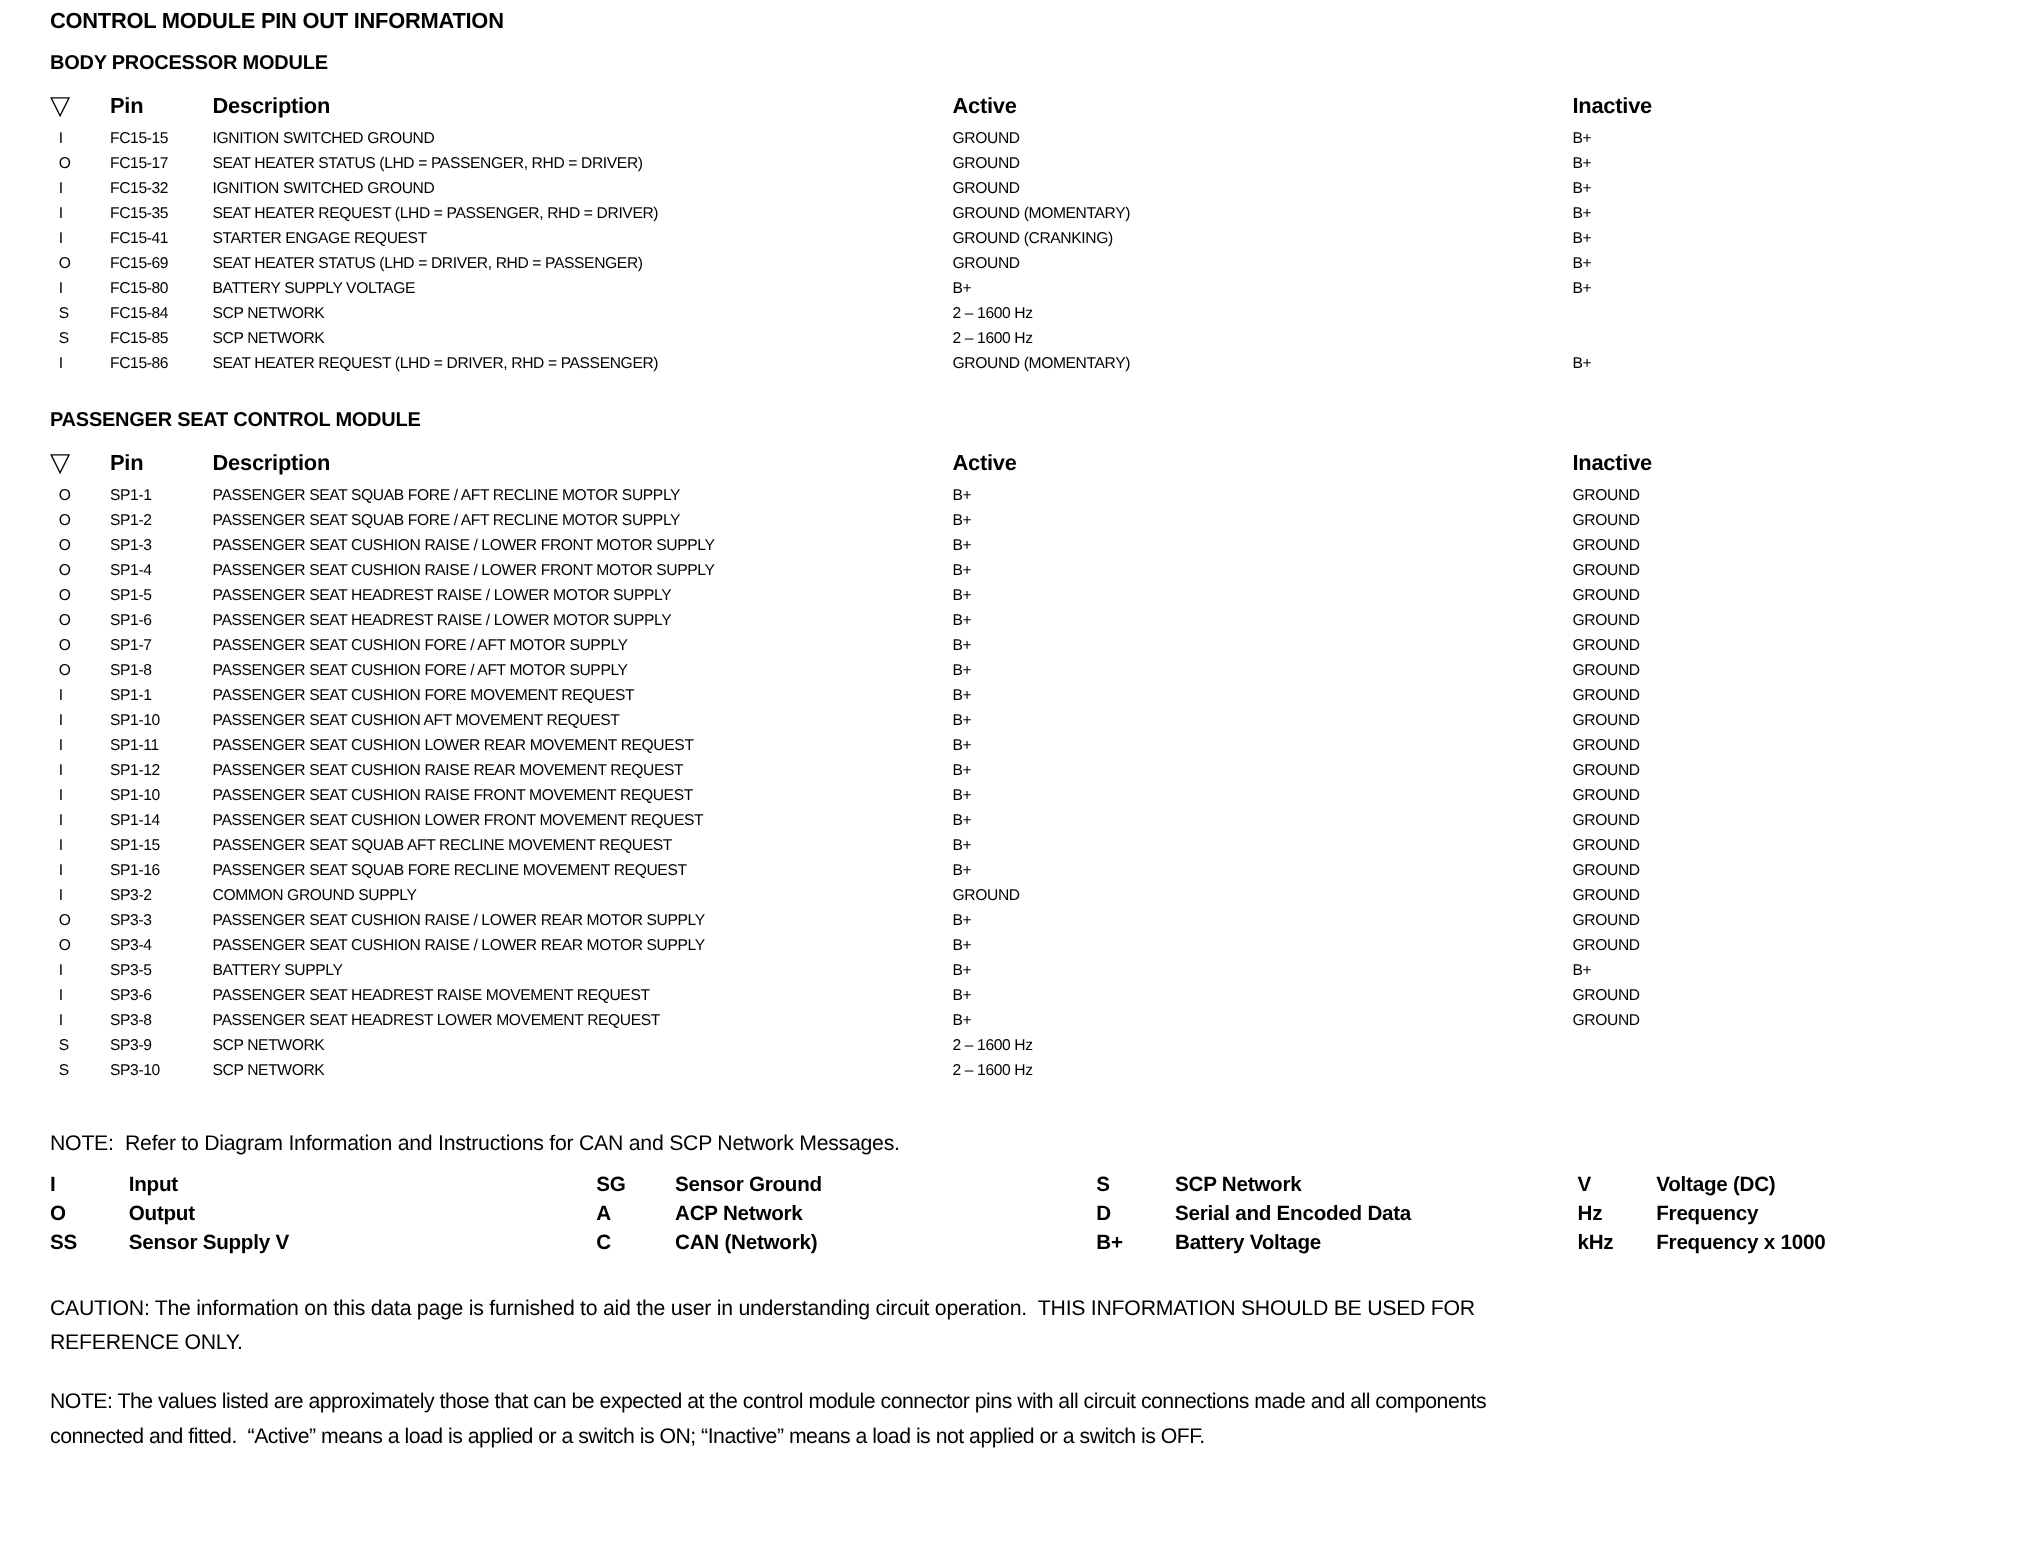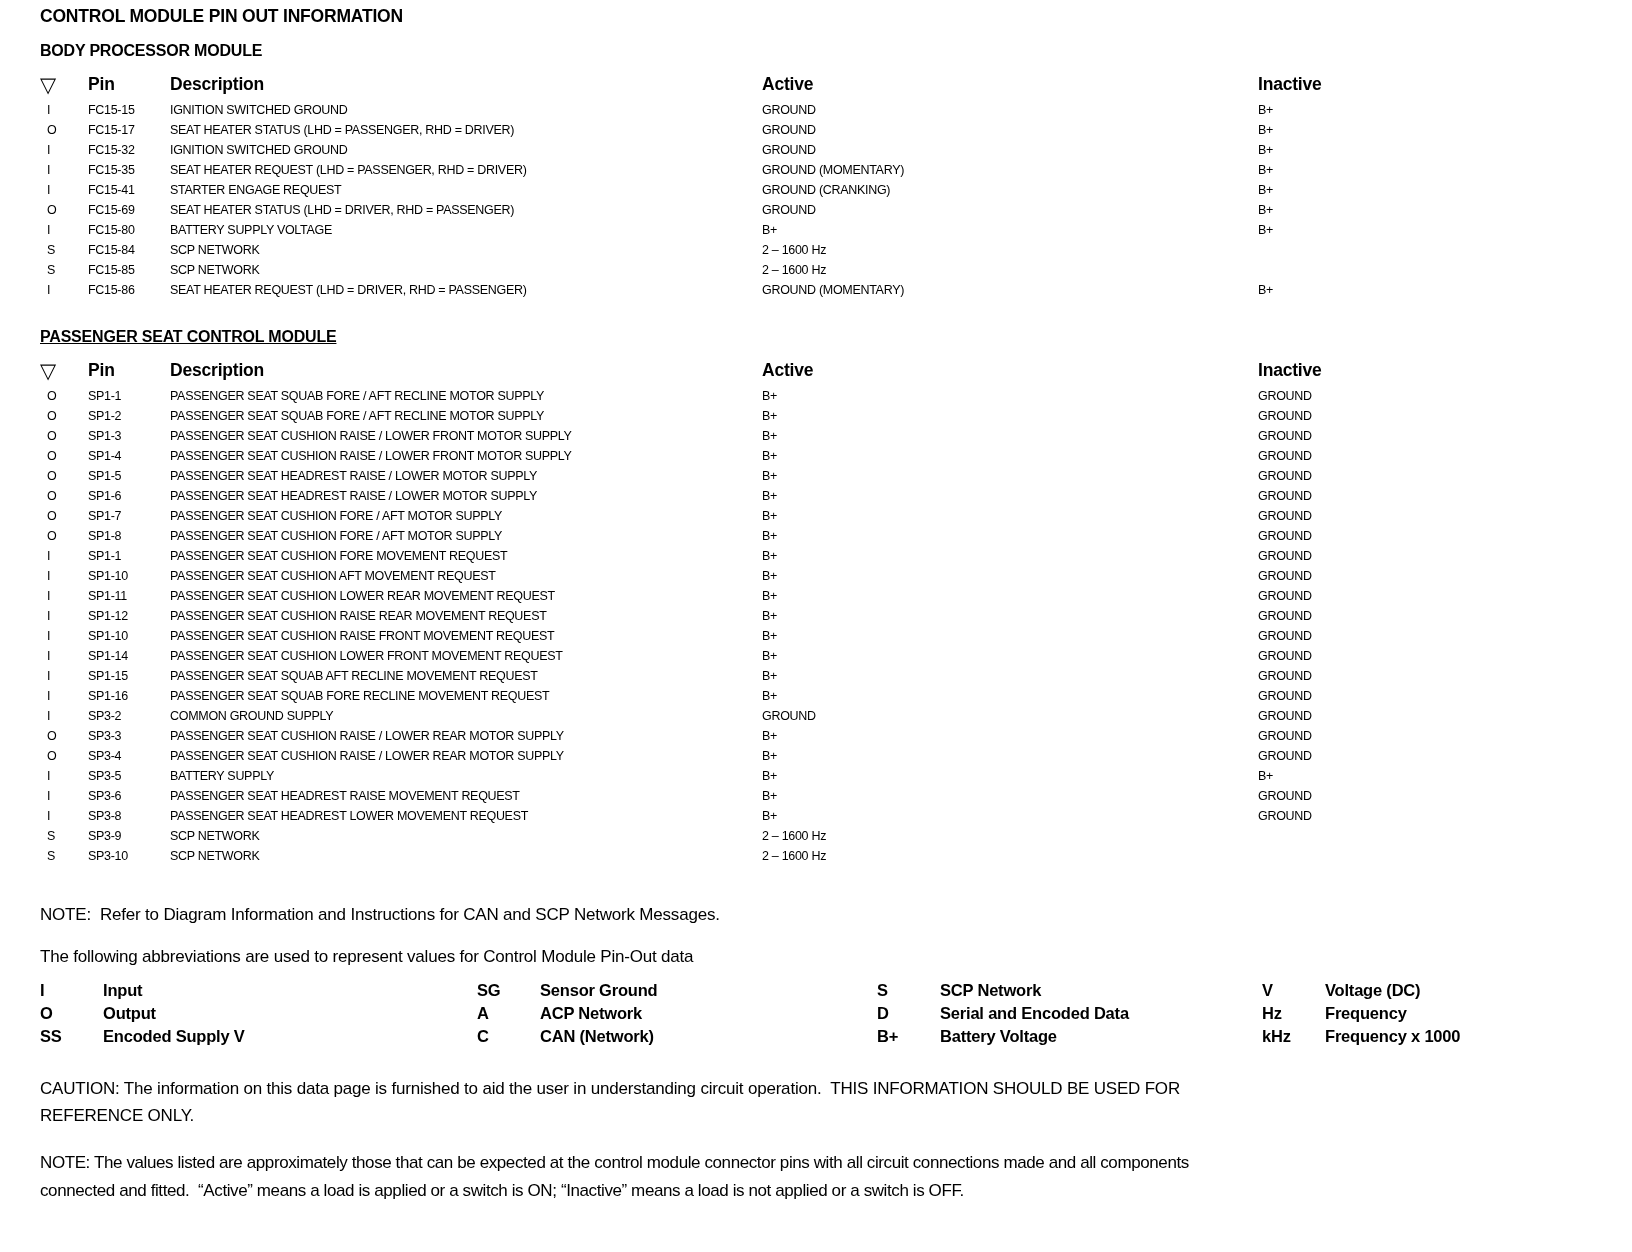--- a/index.html
+++ b/index.html
@@ -162,7 +162,7 @@
       </div>
     </div>
 
-  <div class="section-title" style="margin-top:26px;text-decoration:underline;">PASSENGER SEAT CONTROL MODULE</div>
+  <div class="section-title" style="margin-top:26px;">PASSENGER SEAT CONTROL MODULE</div>
 
   <div class="thead">
     <span class="tri">▽</span>

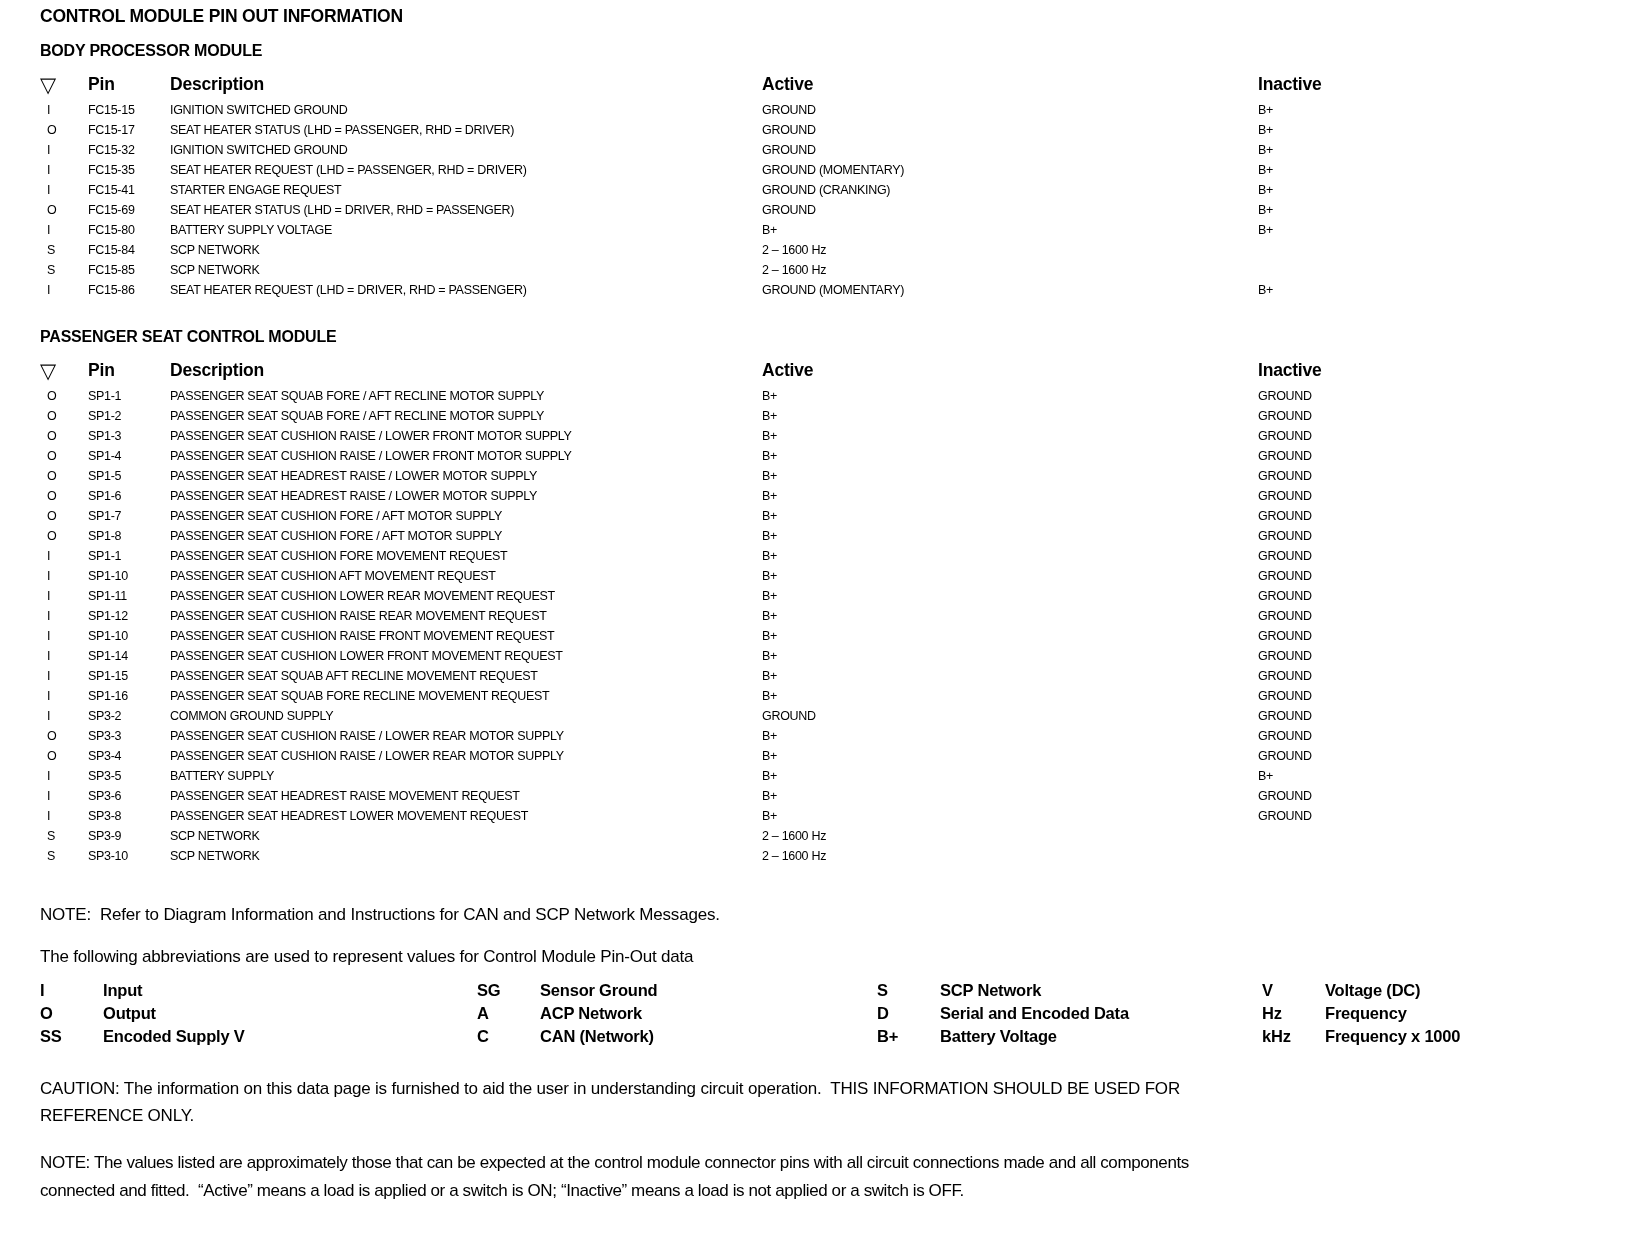--- a/index.html
+++ b/index.html
@@ -369,7 +369,6 @@
 
   <div class="note-line note1">NOTE:  Refer to Diagram Information and Instructions for CAN and SCP Network Messages.</div>
 
-  <div class="note-line abbrev-intro">The following abbreviations are used to represent values for Control Module Pin-Out data</div>
 
   <div class="abbrev-grid">
 

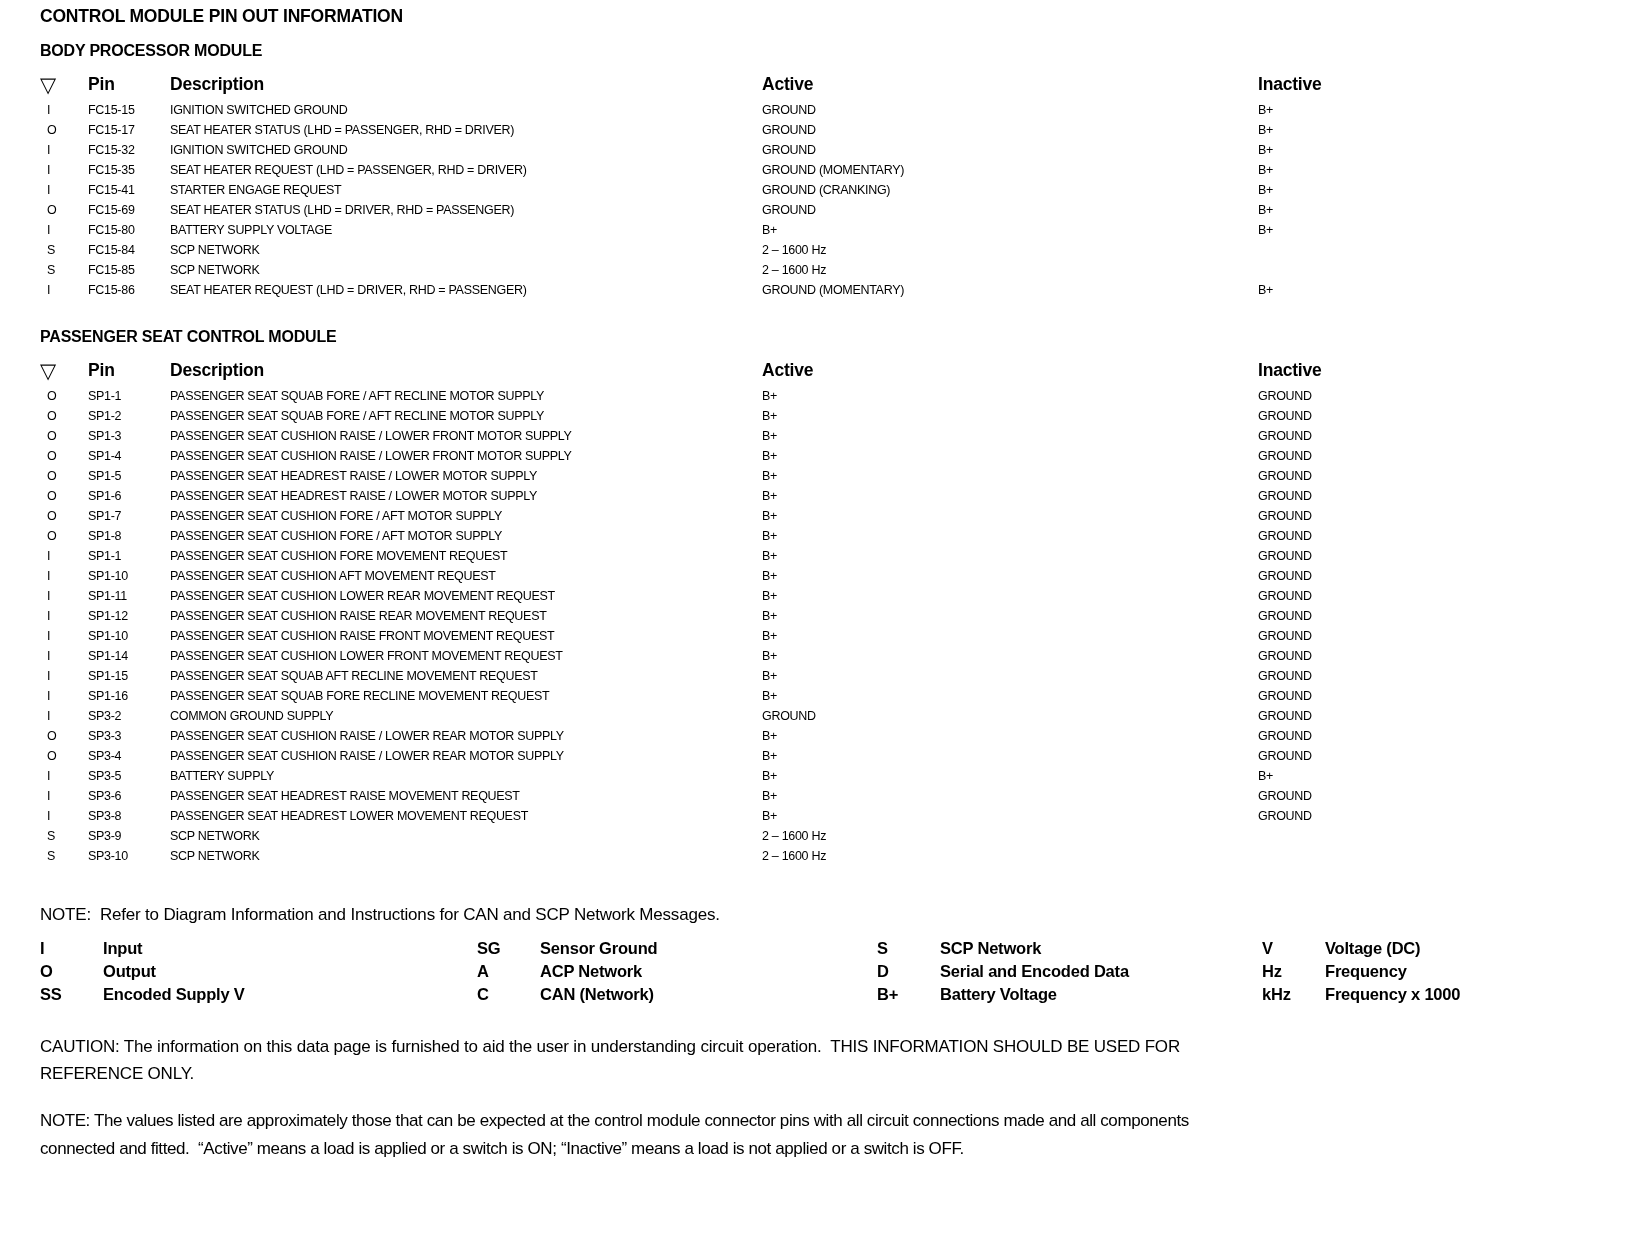--- a/index.html
+++ b/index.html
@@ -384,7 +384,7 @@
 
       <div class="abbrev-item">
         <span>SS</span>
-        <span>Encoded Supply V</span>
+        <span>Sensor Supply V</span>
       </div>
 
       <div class="abbrev-item">

